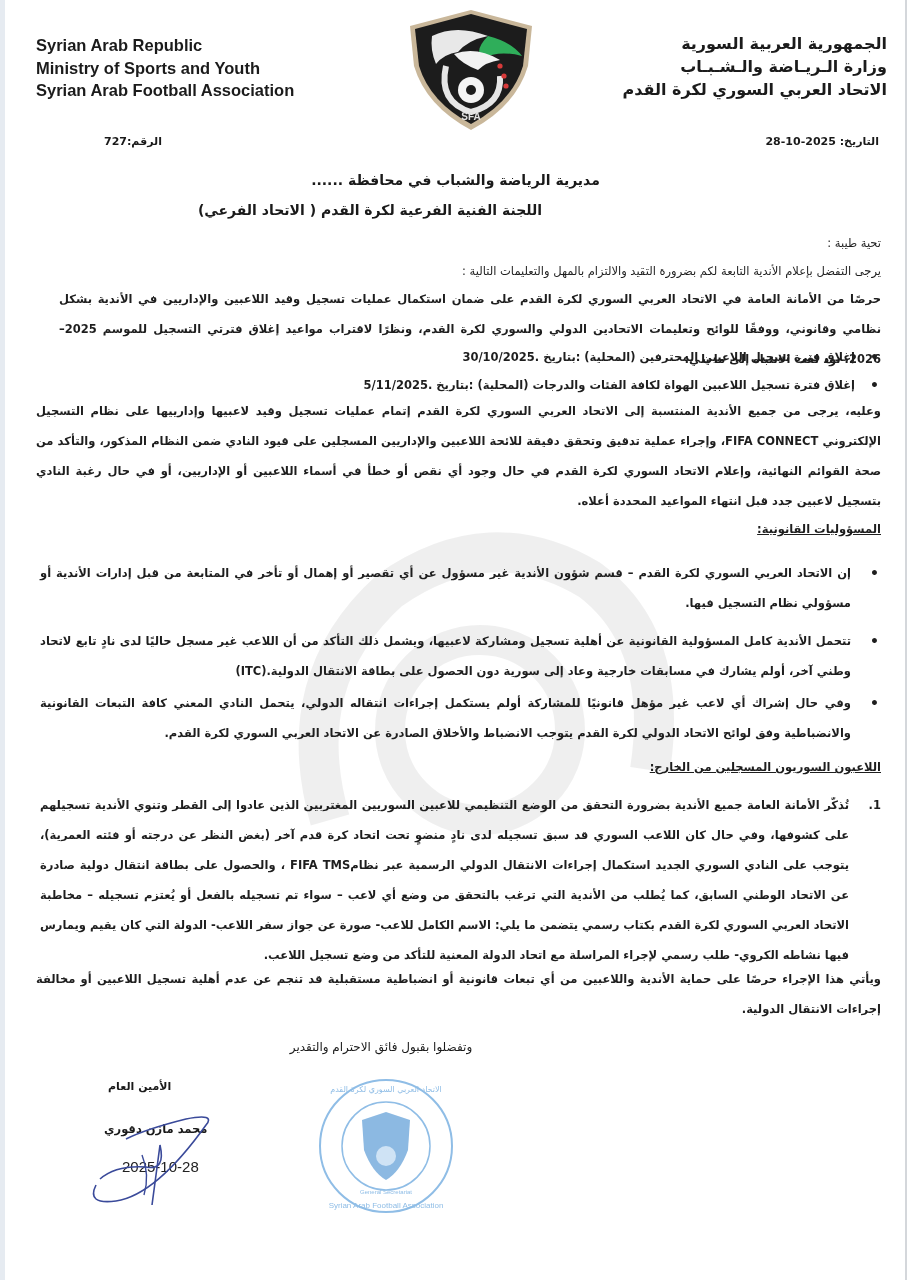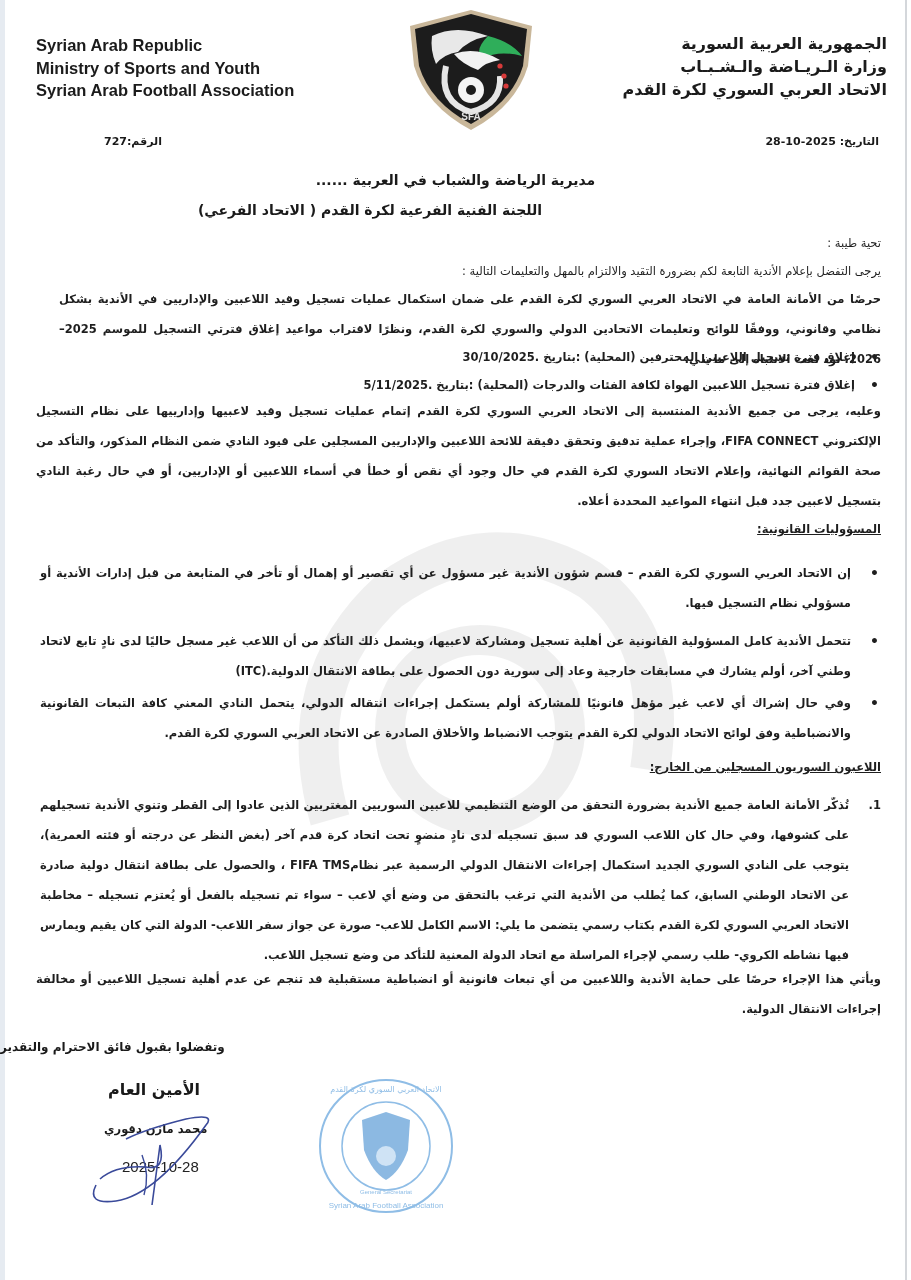--- a/index.html
+++ b/index.html
@@ -80,7 +80,7 @@
 <div class="ref-no">الرقم:727</div>
 <div class="ref-date">التاريخ: 2025-10-28</div>
 
-<div class="title1">مديرية الرياضة والشباب في العربية ......</div>
+<div class="title1">مديرية الرياضة والشباب في محافظة ......</div>
 <div class="title2">اللجنة الفنية الفرعية لكرة القدم ( الاتحاد الفرعي)</div>
 
 <div class="line" style="top:236px;">تحية طيبة :</div>

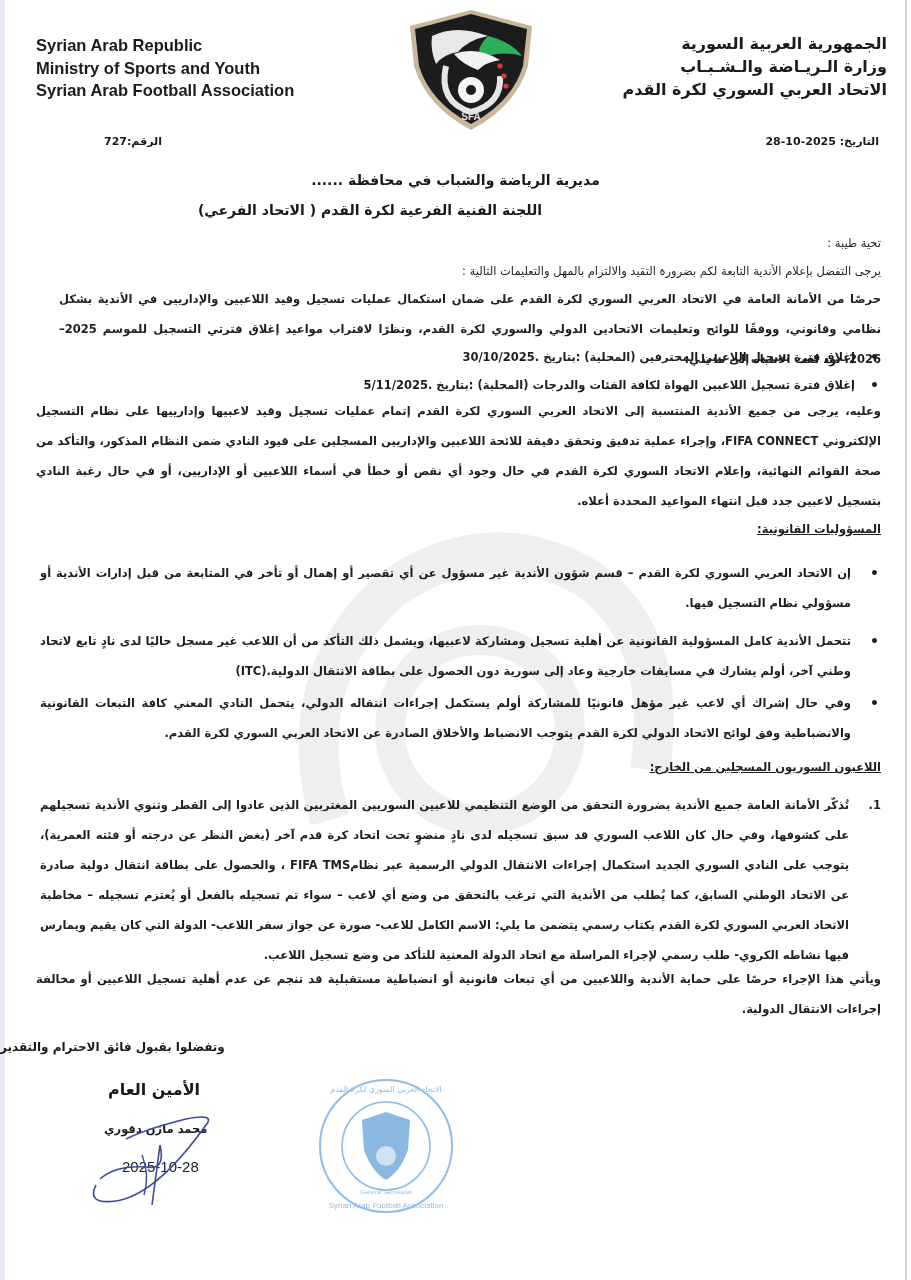--- a/index.html
+++ b/index.html
@@ -31,7 +31,7 @@
     .heading-u { position: absolute; right: 30px; direction: rtl; font-size: 11.5px; font-weight: bold; text-decoration: underline; color: #1e1e1e; }
     .num-item { position: absolute; right: 28px; left: 40px; direction: rtl; font-size: 11.5px; font-weight: bold; color: #1e1e1e; line-height: 30px; padding-right: 34px; text-align: justify; text-align-last: right; }
     .num-item .num { position: absolute; right: 2px; top: 0; }
-    .closing { position: absolute; left: 0; width: 762px; top: 1040px; text-align: left; direction: rtl; font-weight: bold; font-size: 12px; }
+    .closing { position: absolute; left: 0; width: 762px; top: 1040px; text-align: center; direction: rtl; font-weight: normal; font-size: 12px; }
     .sig-title { position: absolute; left: 108px; top: 1080px; direction: rtl; font-weight: bold; font-size: 16px; }
     .sig-name { position: absolute; left: 104px; top: 1122px; direction: rtl; font-weight: bold; font-size: 11.5px; }
     .sig-date { position: absolute; left: 122px; top: 1158px; font-family: "Liberation Sans", sans-serif; font-size: 15px; color: #222; }

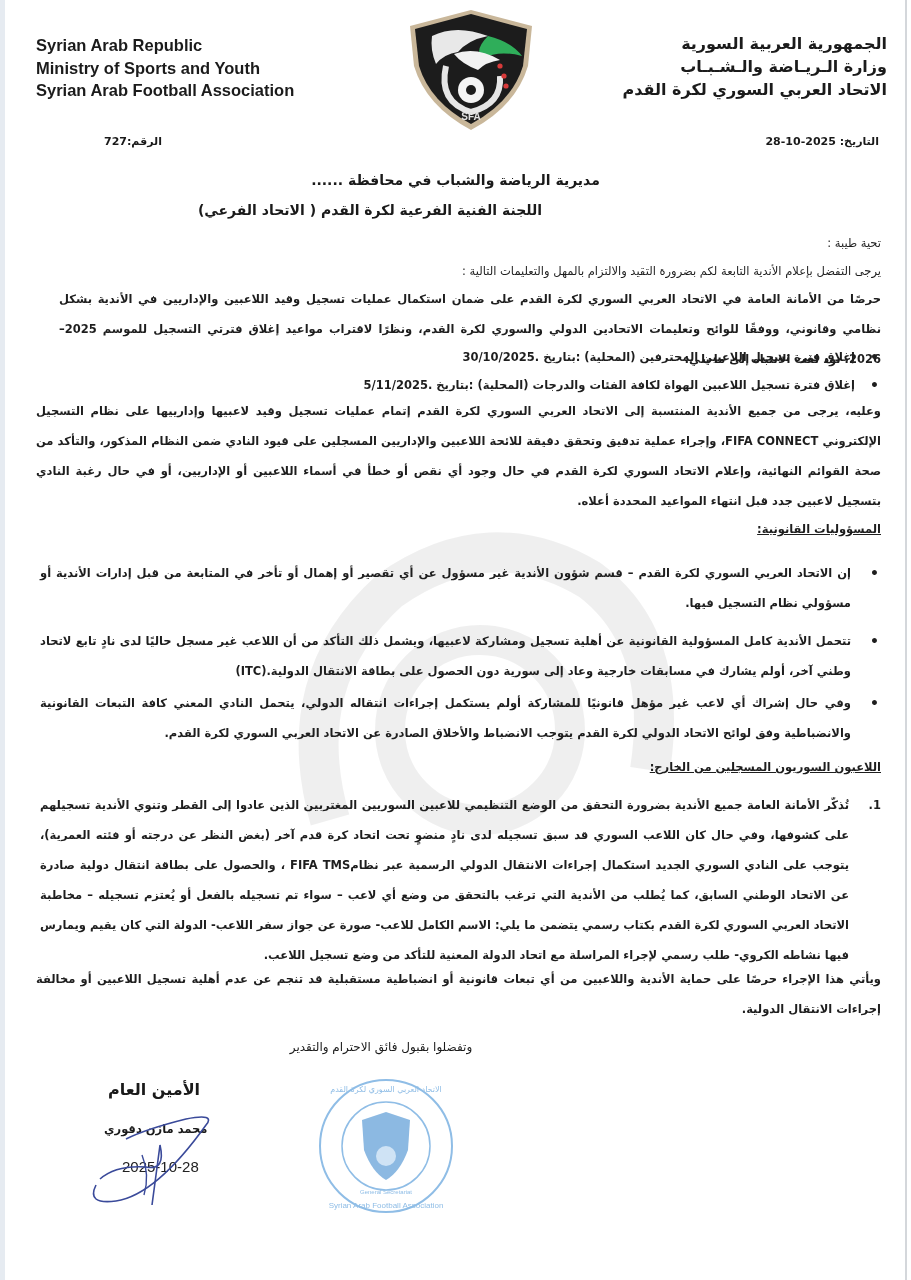--- a/index.html
+++ b/index.html
@@ -32,7 +32,7 @@
     .num-item { position: absolute; right: 28px; left: 40px; direction: rtl; font-size: 11.5px; font-weight: bold; color: #1e1e1e; line-height: 30px; padding-right: 34px; text-align: justify; text-align-last: right; }
     .num-item .num { position: absolute; right: 2px; top: 0; }
     .closing { position: absolute; left: 0; width: 762px; top: 1040px; text-align: center; direction: rtl; font-weight: normal; font-size: 12px; }
-    .sig-title { position: absolute; left: 108px; top: 1080px; direction: rtl; font-weight: bold; font-size: 16px; }
+    .sig-title { position: absolute; left: 108px; top: 1080px; direction: rtl; font-weight: bold; font-size: 11px; }
     .sig-name { position: absolute; left: 104px; top: 1122px; direction: rtl; font-weight: bold; font-size: 11.5px; }
     .sig-date { position: absolute; left: 122px; top: 1158px; font-family: "Liberation Sans", sans-serif; font-size: 15px; color: #222; }
     .signature { position: absolute; left: 86px; top: 1105px; width: 130px; height: 110px; }

